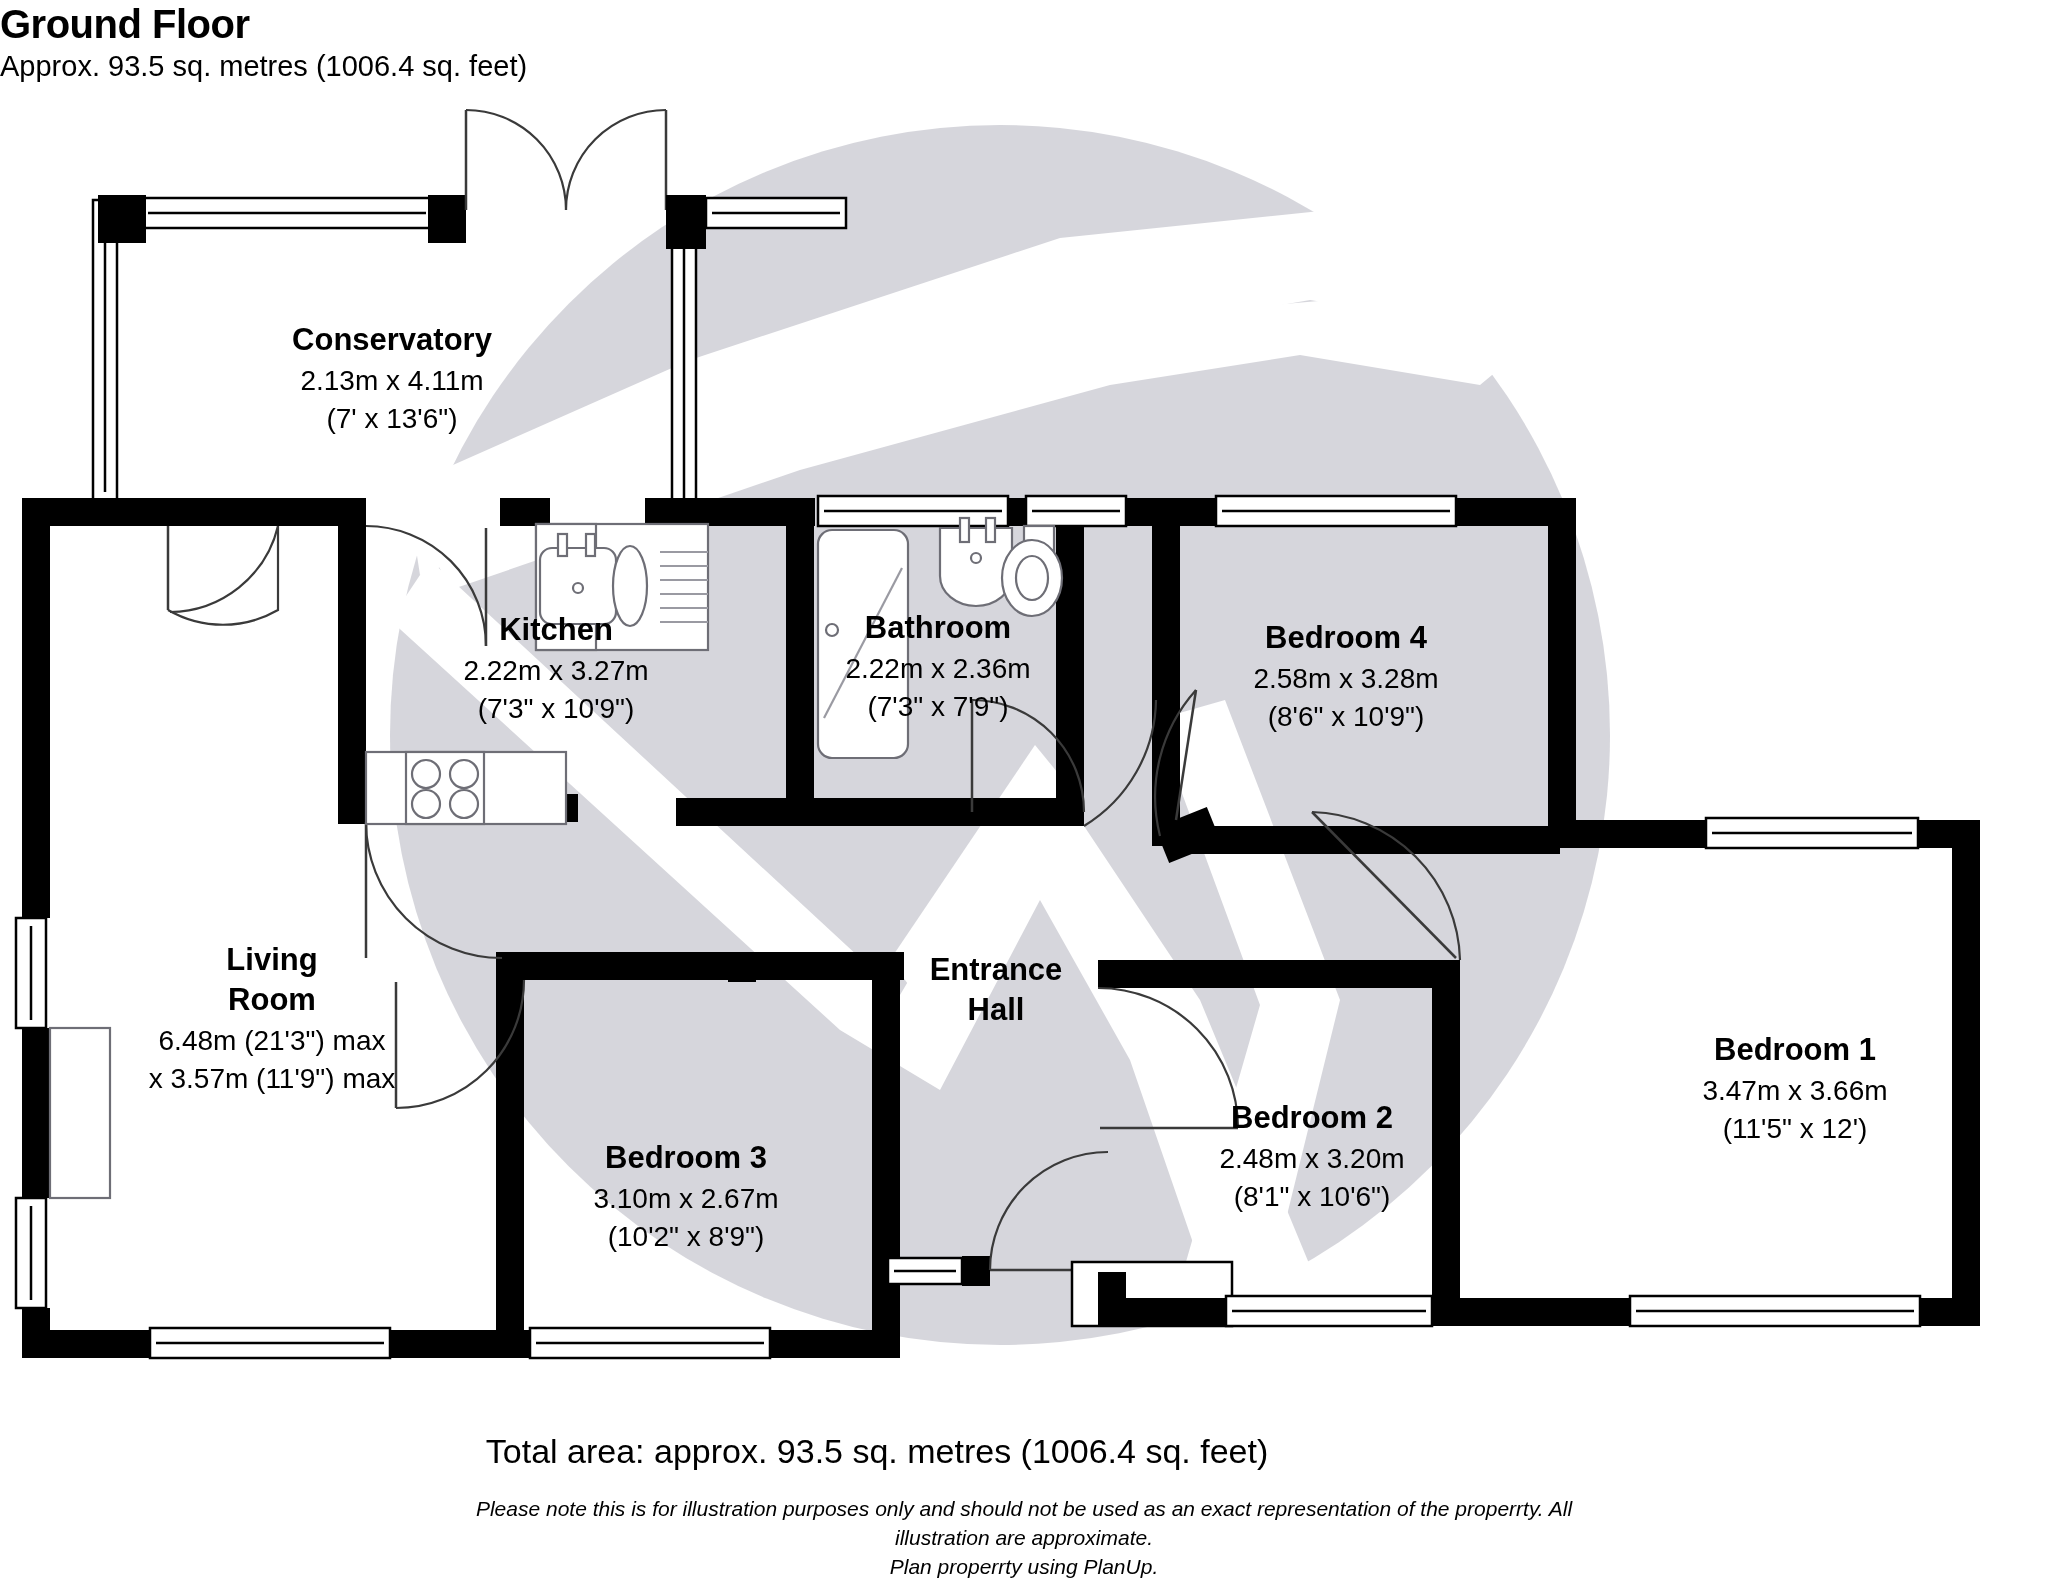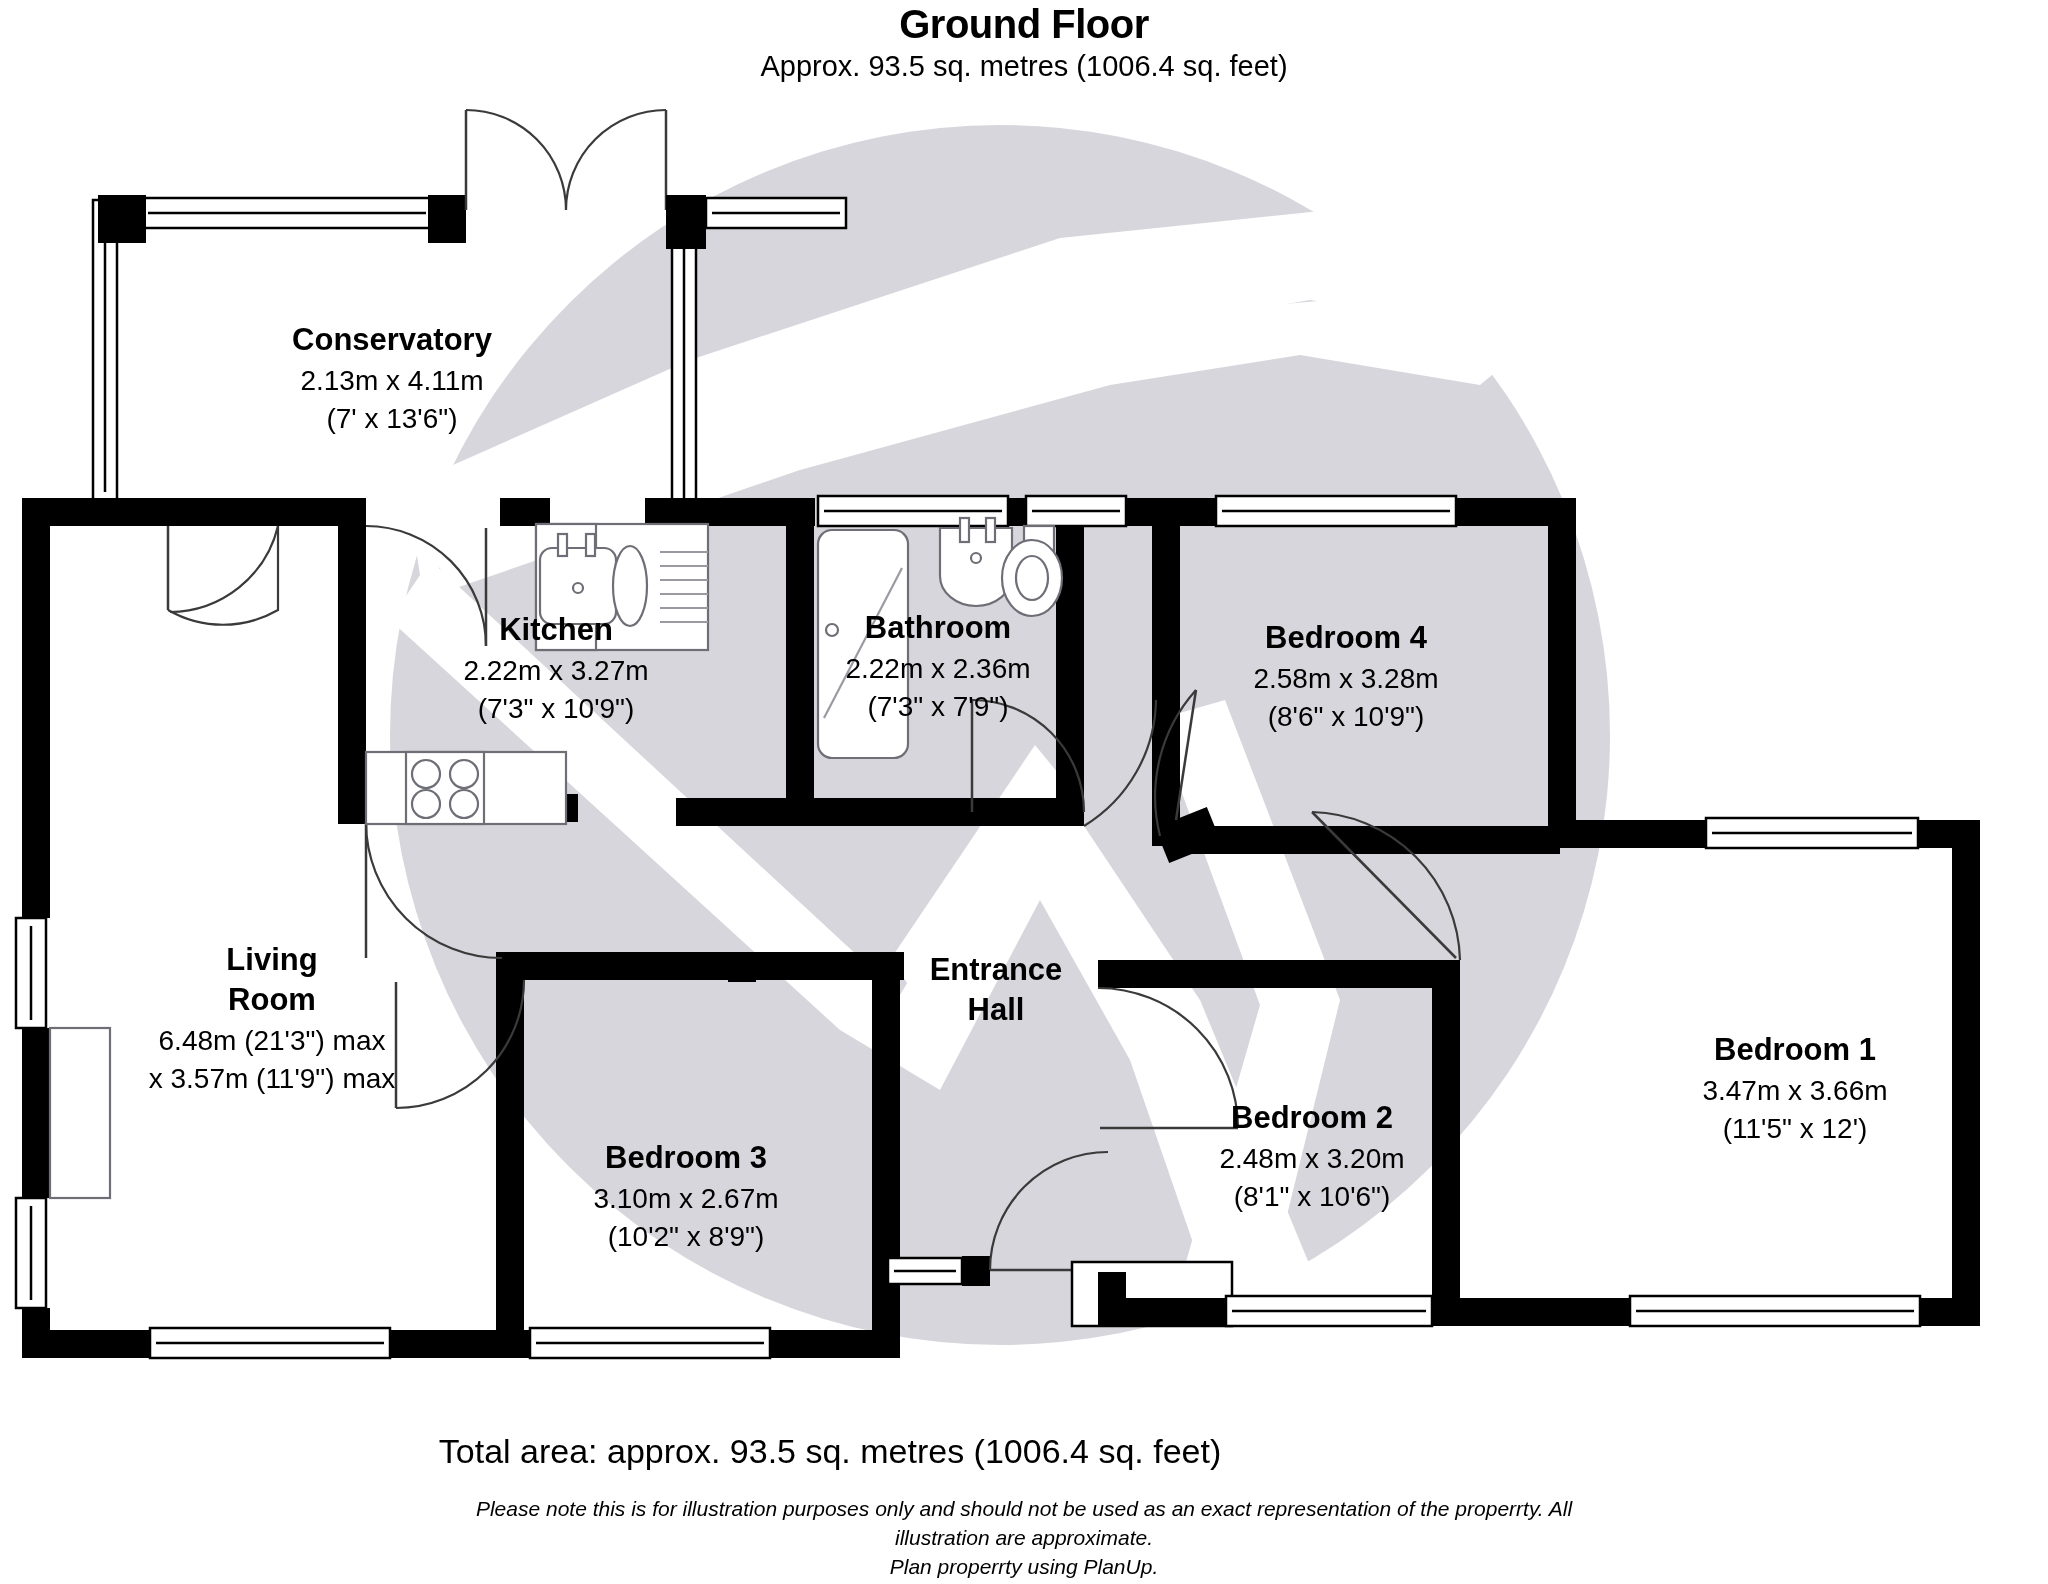--- a/index.html
+++ b/index.html
@@ -24,7 +24,7 @@
     position: absolute;
     left: 0;
     width: 2048px;
-    text-align: center;
+    text-align: left;
   }
   #floor-title {
     top: 2px;

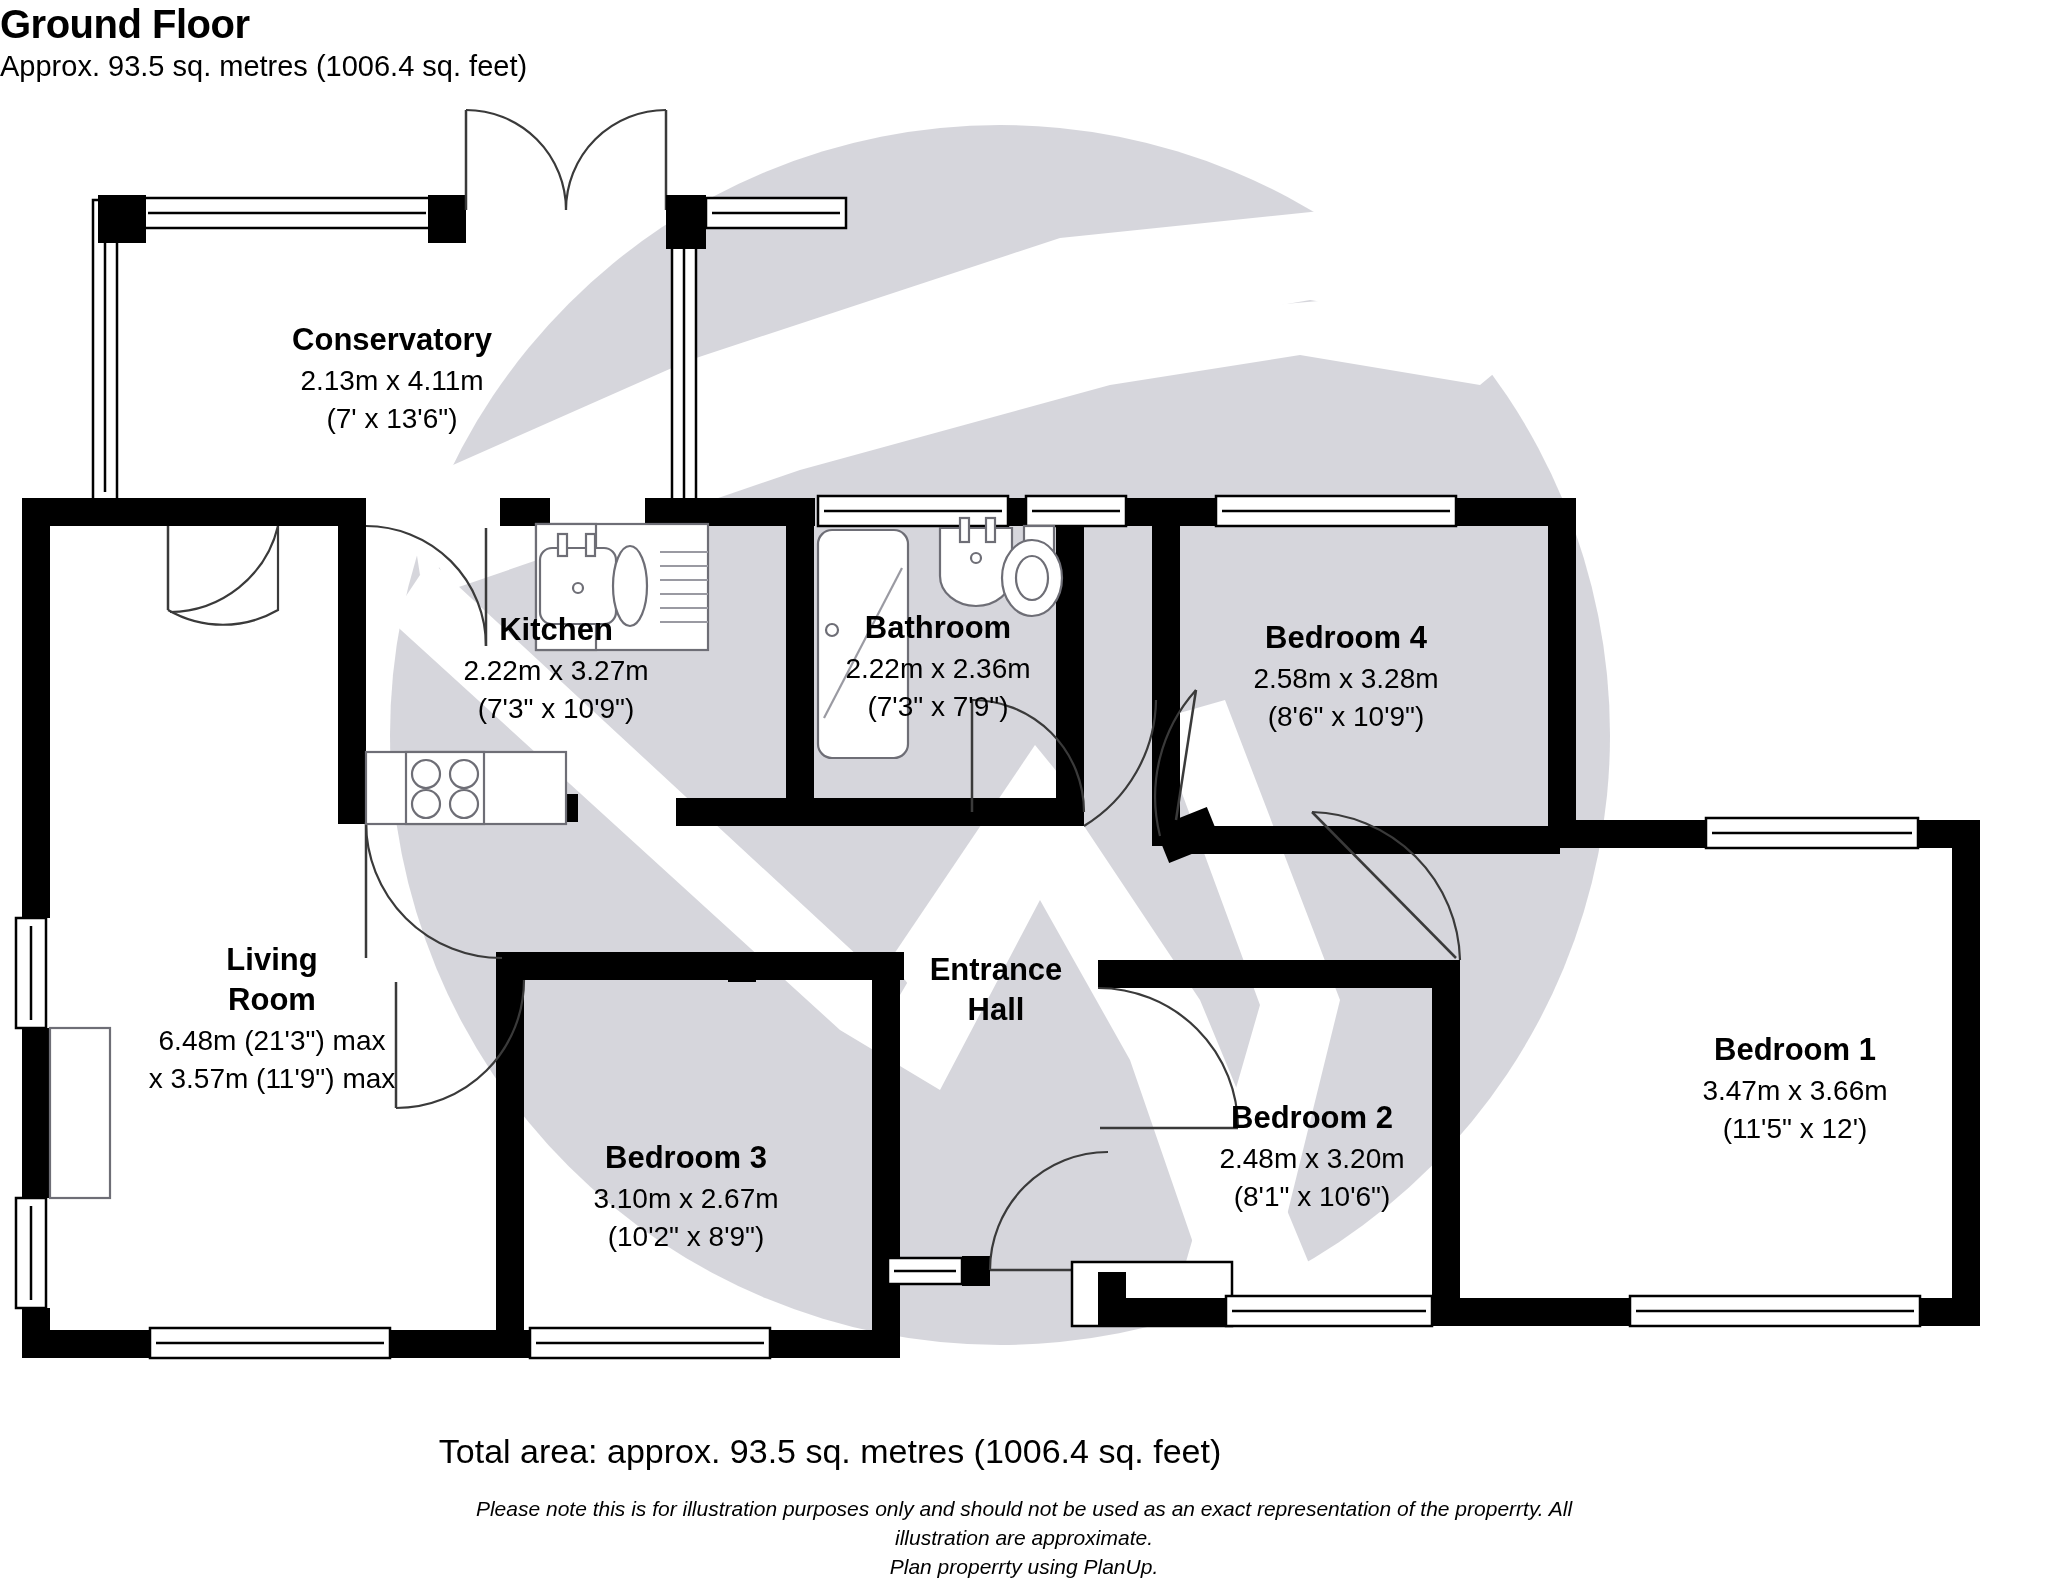--- a/index.html
+++ b/index.html
@@ -39,11 +39,12 @@
   }
   #footer-total {
     position: absolute;
-    left: 0;
+    left: 8px;
     top: 1432px;
     width: 1660px;
     text-align: center;
     font-size: 34px;
+    padding-left: 39px;
   }
   #footer-note {
     position: absolute;

